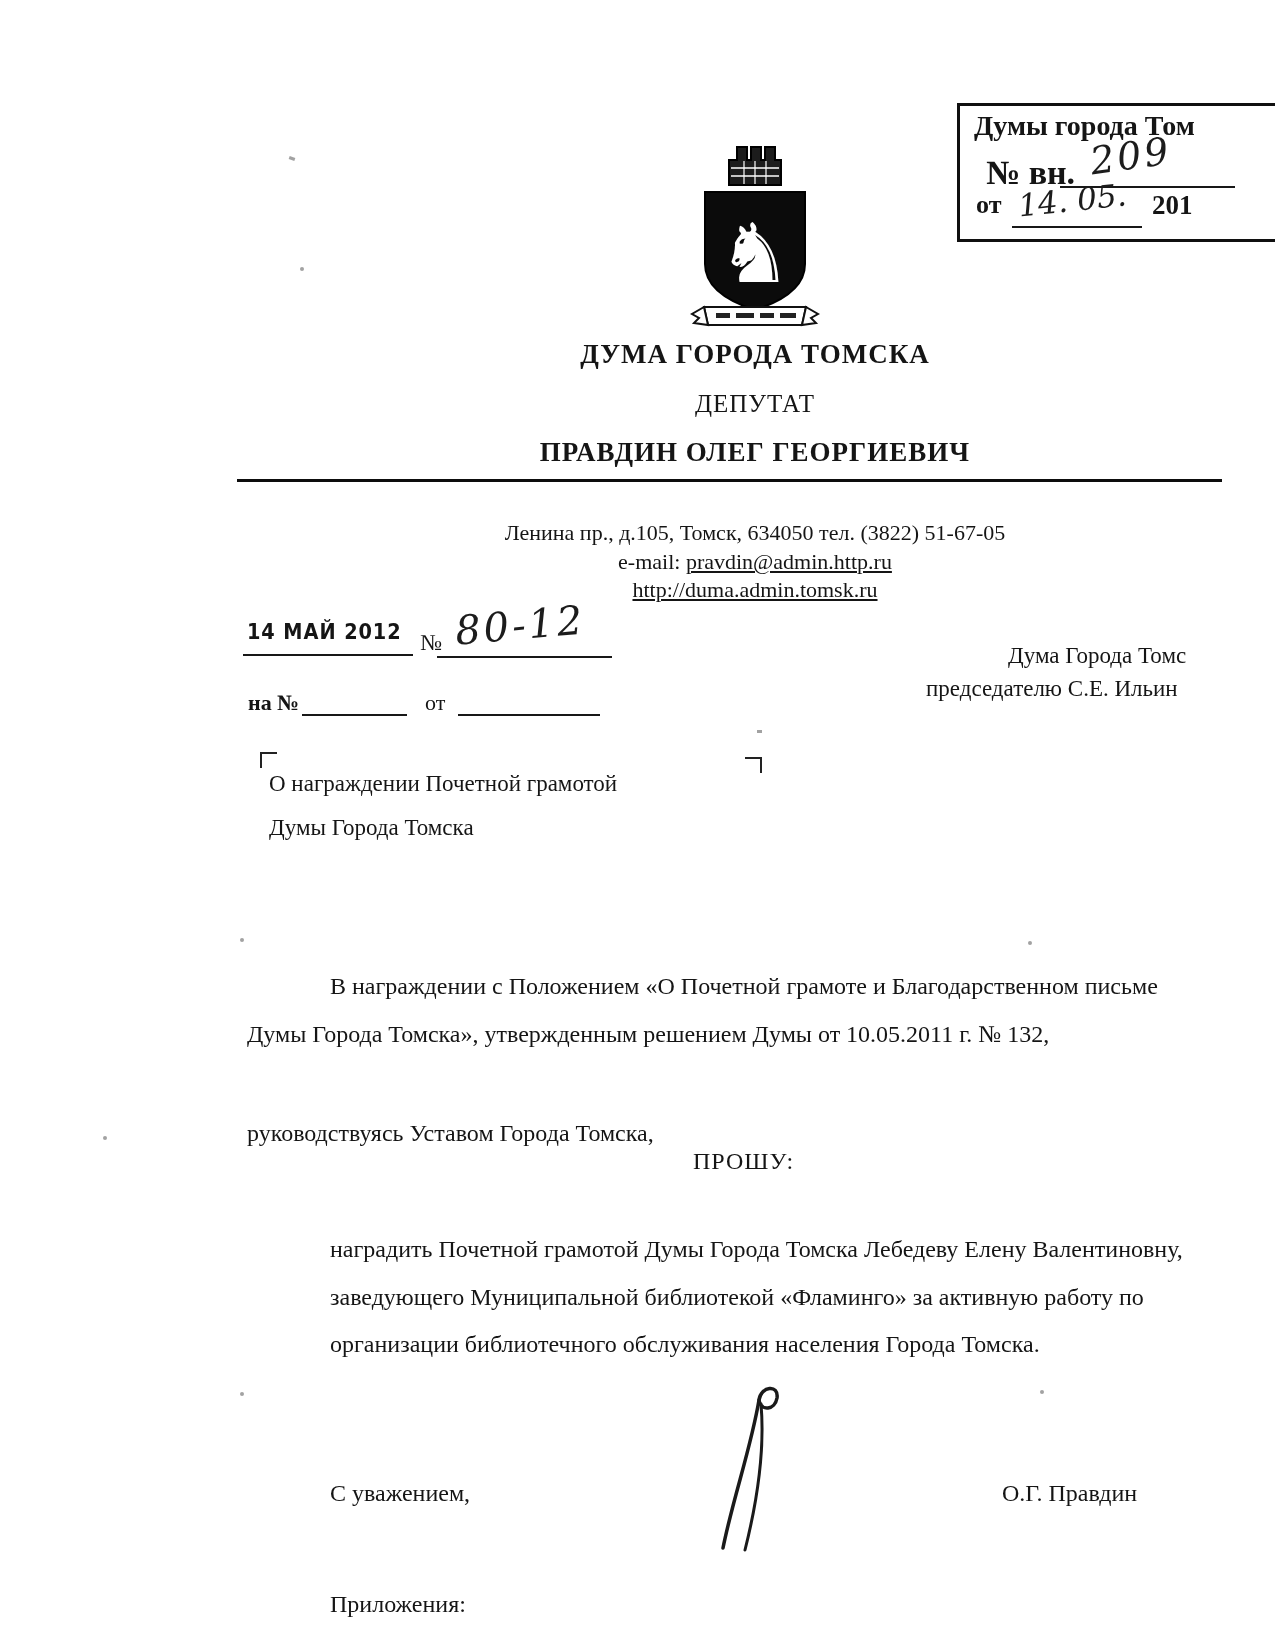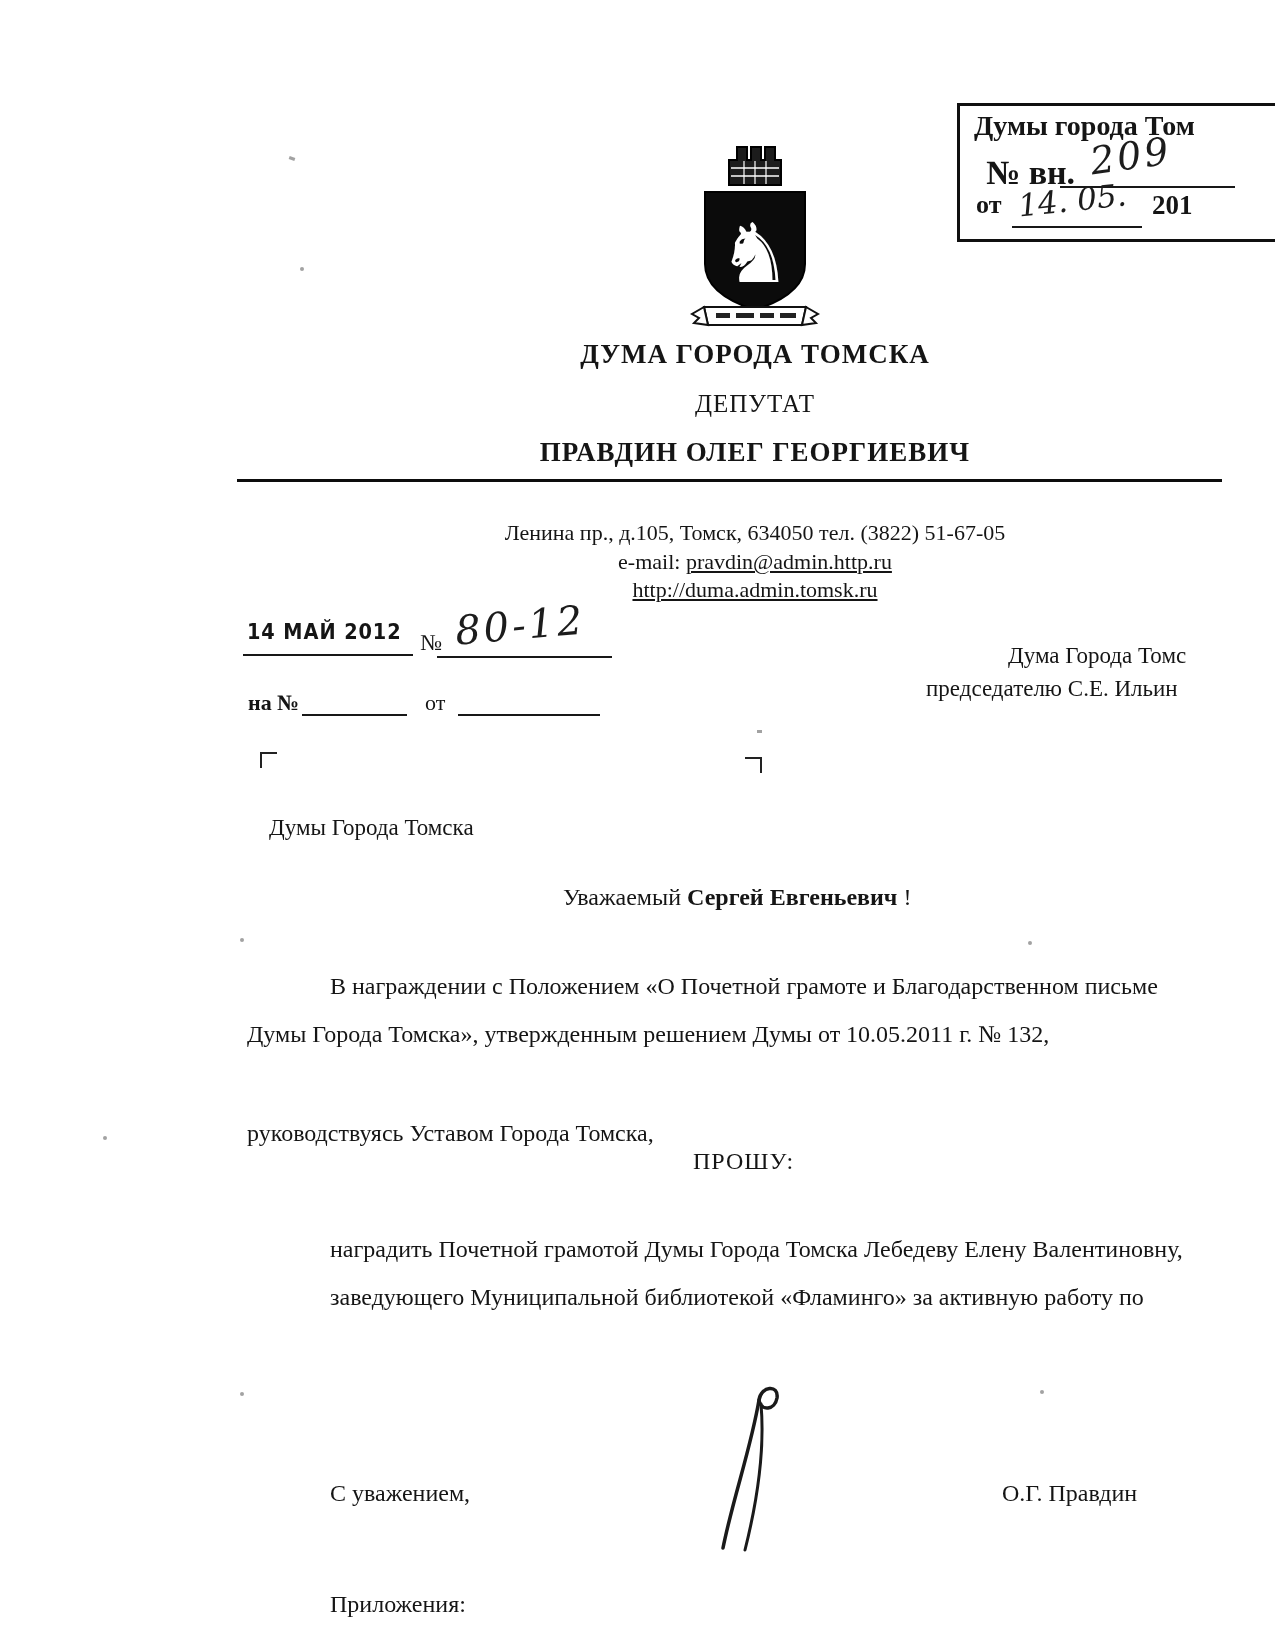--- a/index.html
+++ b/index.html
@@ -108,6 +108,7 @@
   <div class="abs bracket-l" style="left:260px;top:752px;"></div>
   <div class="abs bracket-r" style="left:745px;top:757px;"></div>
 
+  <div class="abs nowrap small-serif" style="left:269px;top:771px;">О награждении Почетной грамотой</div>
   <div class="abs nowrap small-serif" style="left:269px;top:803px;margin-top:12px;">Думы Города Томска</div>
 
   <div class="abs nowrap body-line" style="left:563px;top:884px;">

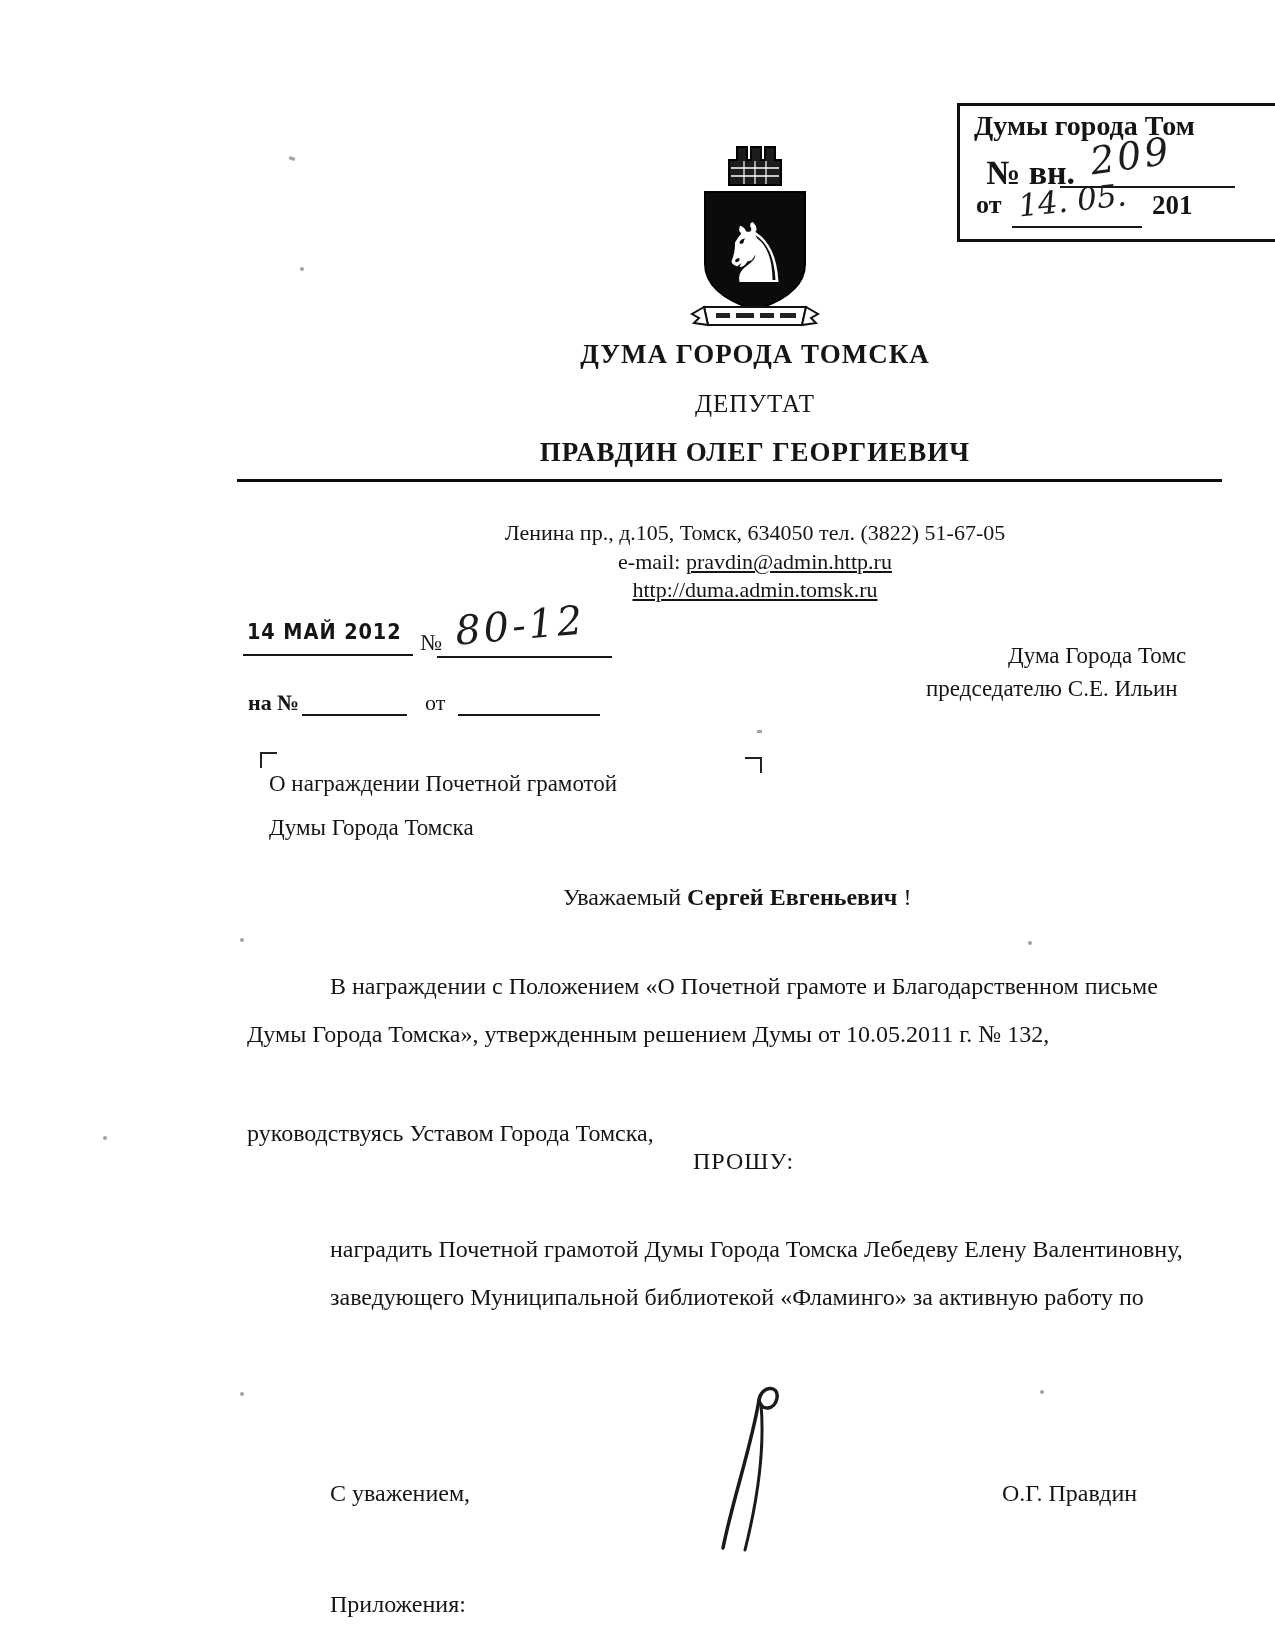--- a/index.html
+++ b/index.html
@@ -111,11 +111,6 @@
   <div class="abs nowrap small-serif" style="left:269px;top:771px;">О награждении Почетной грамотой</div>
   <div class="abs nowrap small-serif" style="left:269px;top:803px;margin-top:12px;">Думы Города Томска</div>
 
-  <div class="abs nowrap body-line" style="left:563px;top:884px;">
-    <span>Уважаемый</span>
-    <span class="b">Сергей Евгеньевич</span>
-    <span>!</span>
-  </div>
 
   <div class="abs nowrap body-line" style="left:330px;top:973px;">В награждении с Положением «О Почетной грамоте и Благодарственном письме</div>
   <div class="abs nowrap body-line" style="left:247px;top:1021px;">Думы Города Томска», утвержденным решением Думы от 10.05.2011 г. № 132,</div>

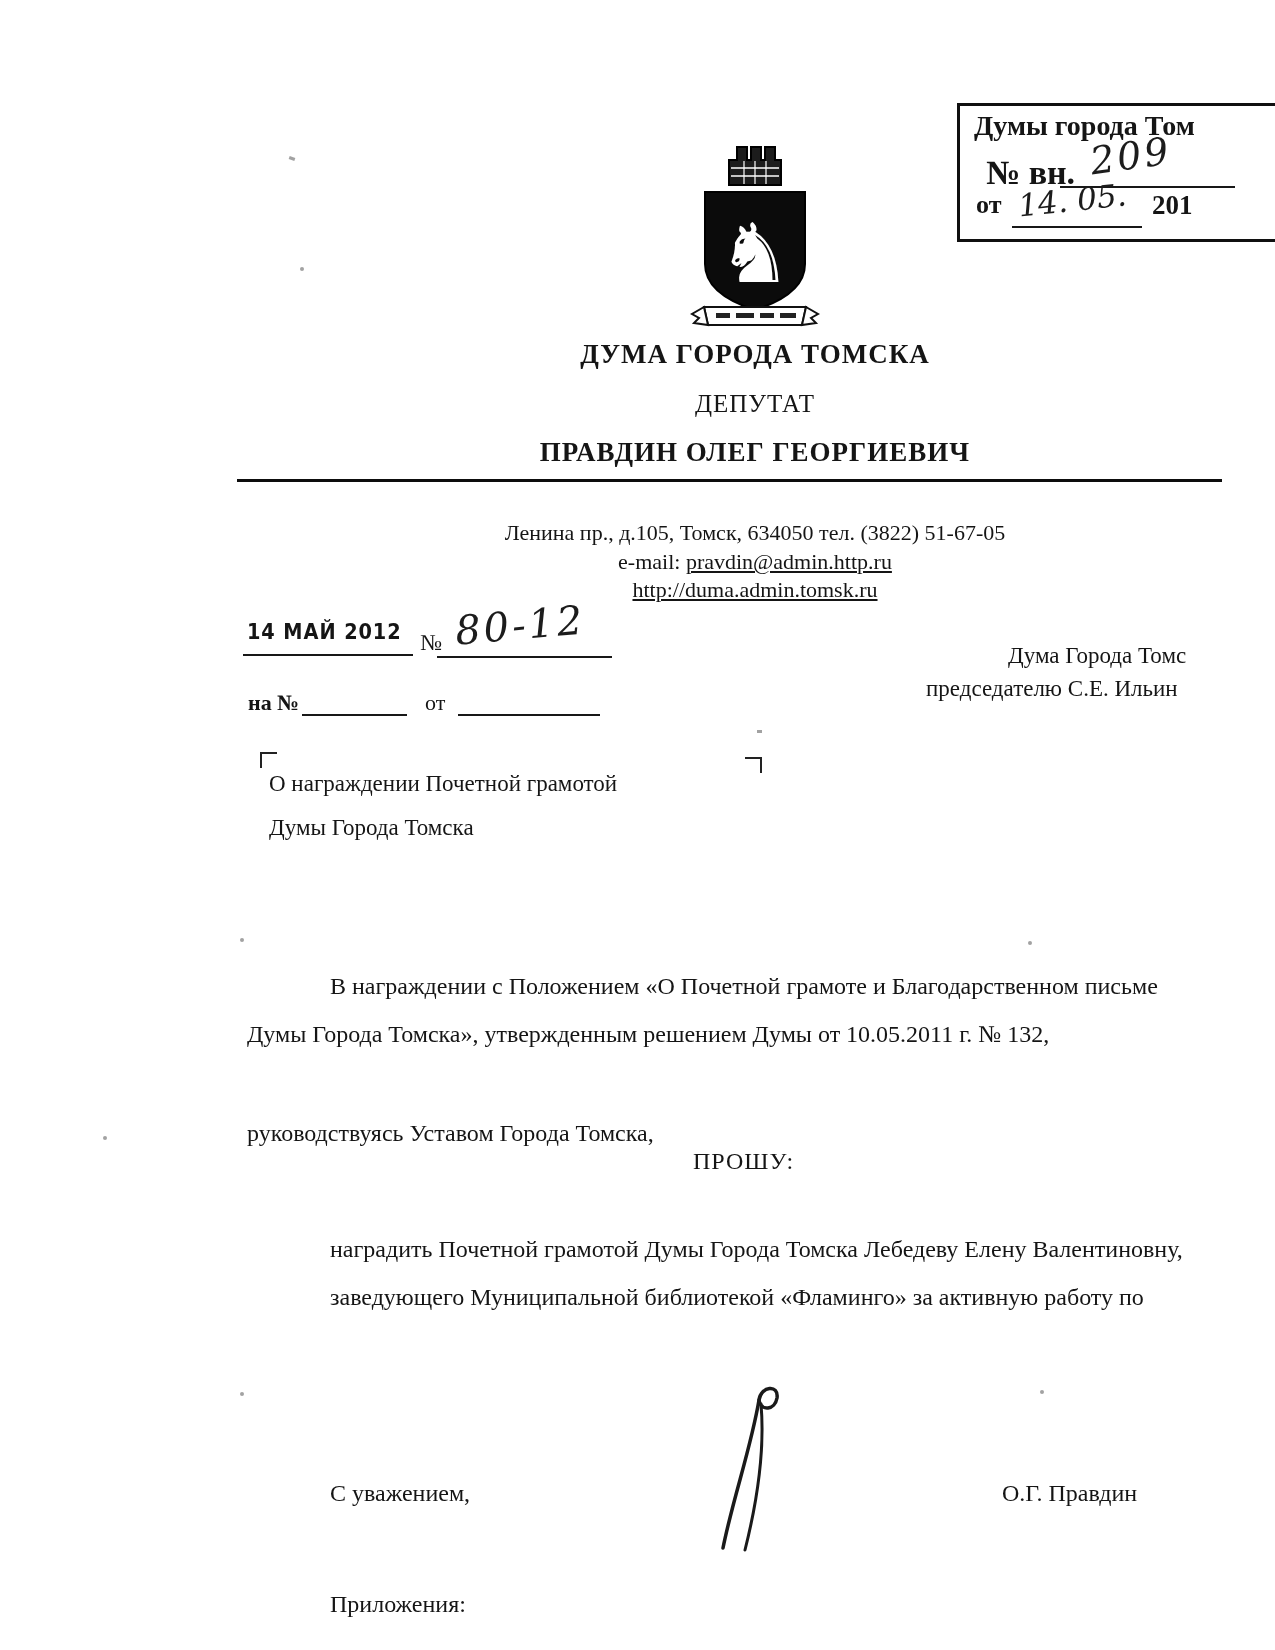--- a/index.html
+++ b/index.html
@@ -120,6 +120,7 @@
 
   <div class="abs nowrap body-line" style="left:330px;top:1236px;">наградить Почетной грамотой Думы Города Томска Лебедеву Елену Валентиновну,</div>
   <div class="abs nowrap body-line" style="left:330px;top:1284px;">заведующего Муниципальной библиотекой «Фламинго» за активную работу по</div>
+  <div class="abs nowrap body-line" style="left:330px;top:1331px;">организации библиотечного обслуживания населения Города Томска.</div>
 
   <svg class="abs" style="left:685px;top:1378px;" width="130" height="175" viewBox="0 0 130 175">
     <path d="M74,22 C76,8 94,6 92,20 C90,32 76,34 74,22 Z" fill="none" stroke="#1a1a1a" stroke-width="3.5" stroke-linecap="round"></path>

